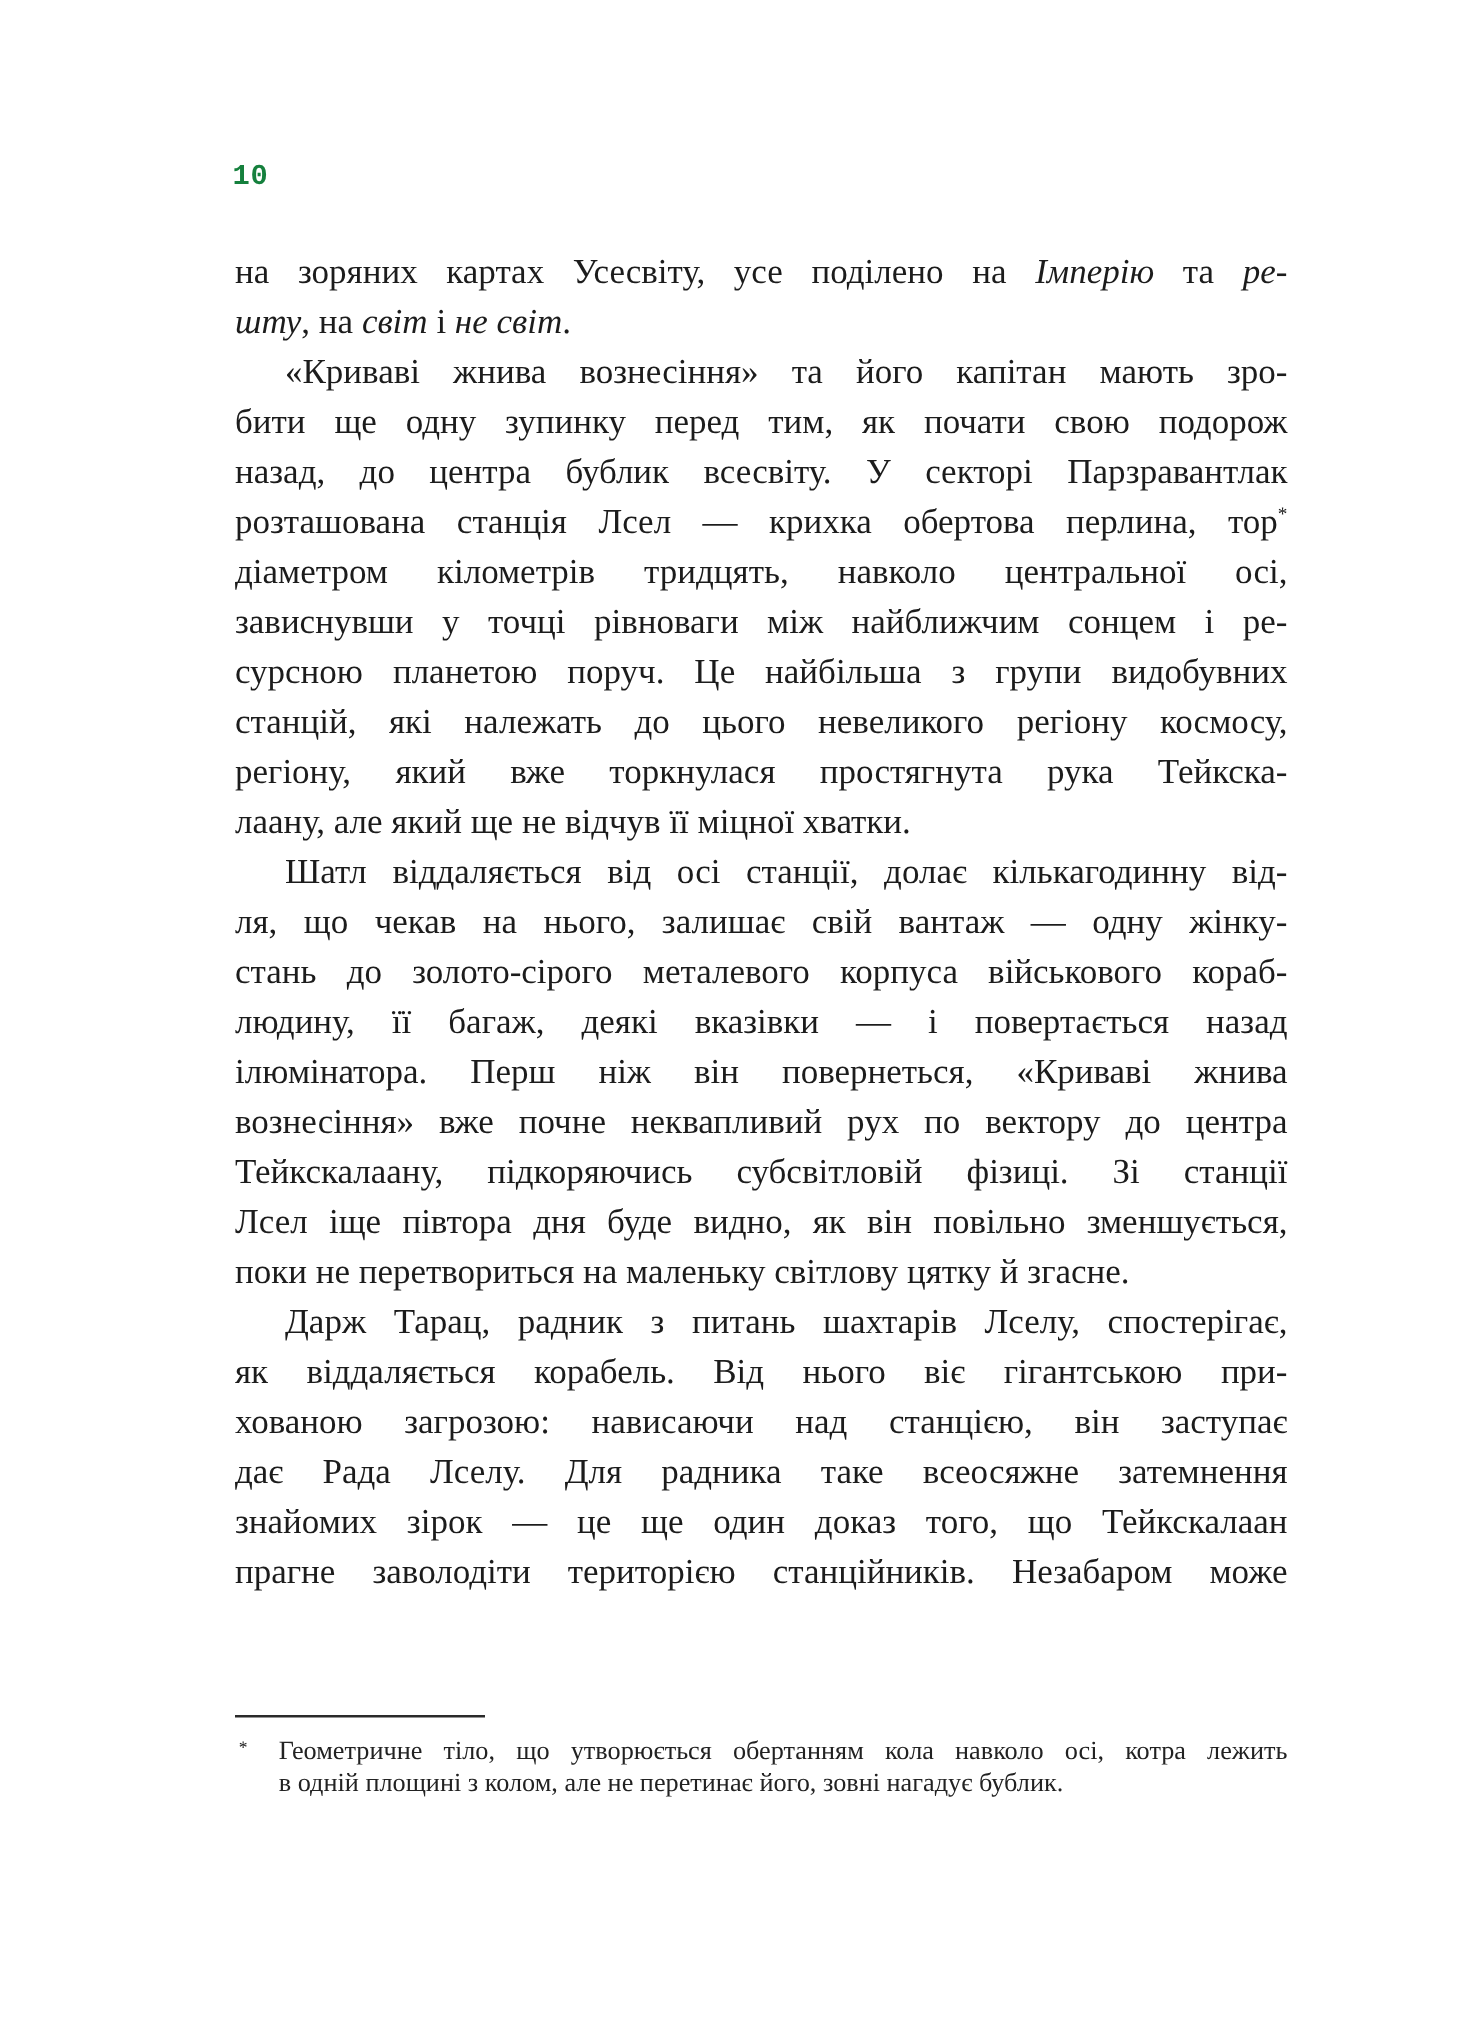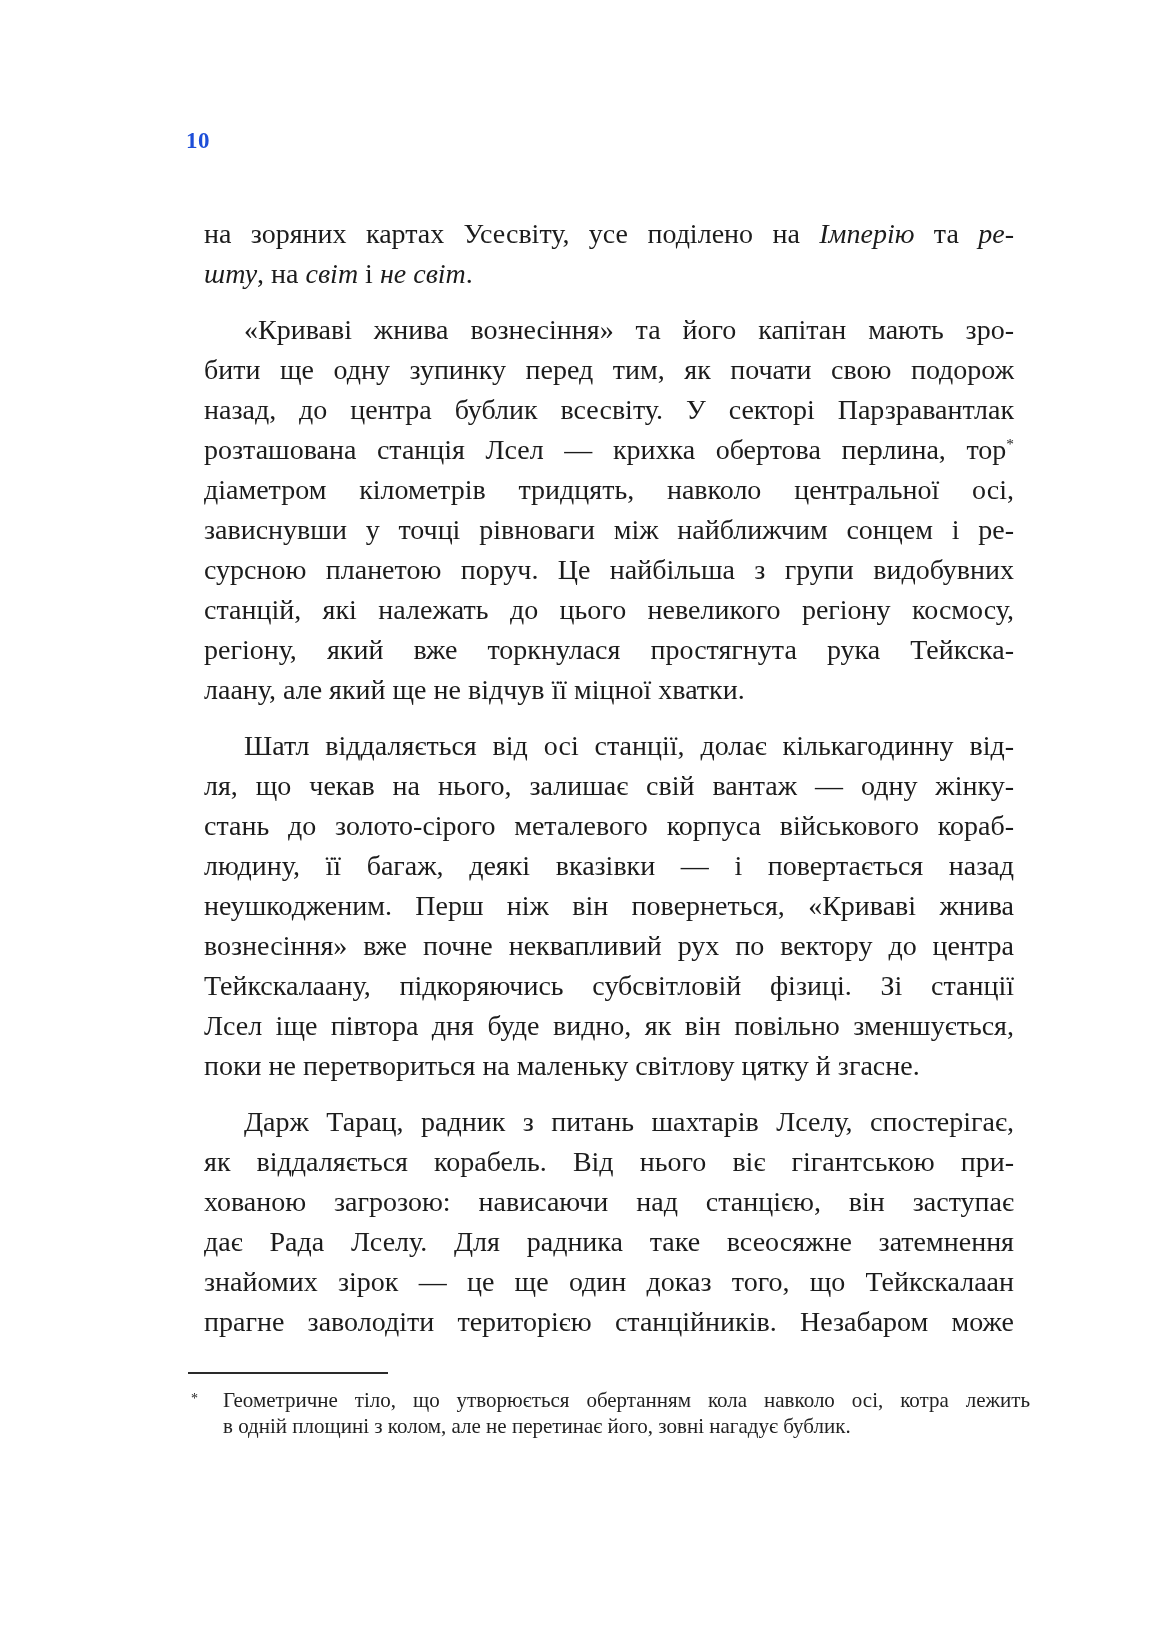--- a/index.html
+++ b/index.html
@@ -16,11 +16,11 @@
     position: absolute;
     left: 186px;
     top: 128px;
-    font-family: Liberation Serif, serif;
+    font-family: Liberation Mono, monospace;
     font-weight: 700;
     font-size: 23px;
     letter-spacing: 0.5px;
-    color: #1d4ed8;
+    color: #15803d;
   }
   .body-text {
     position: absolute;

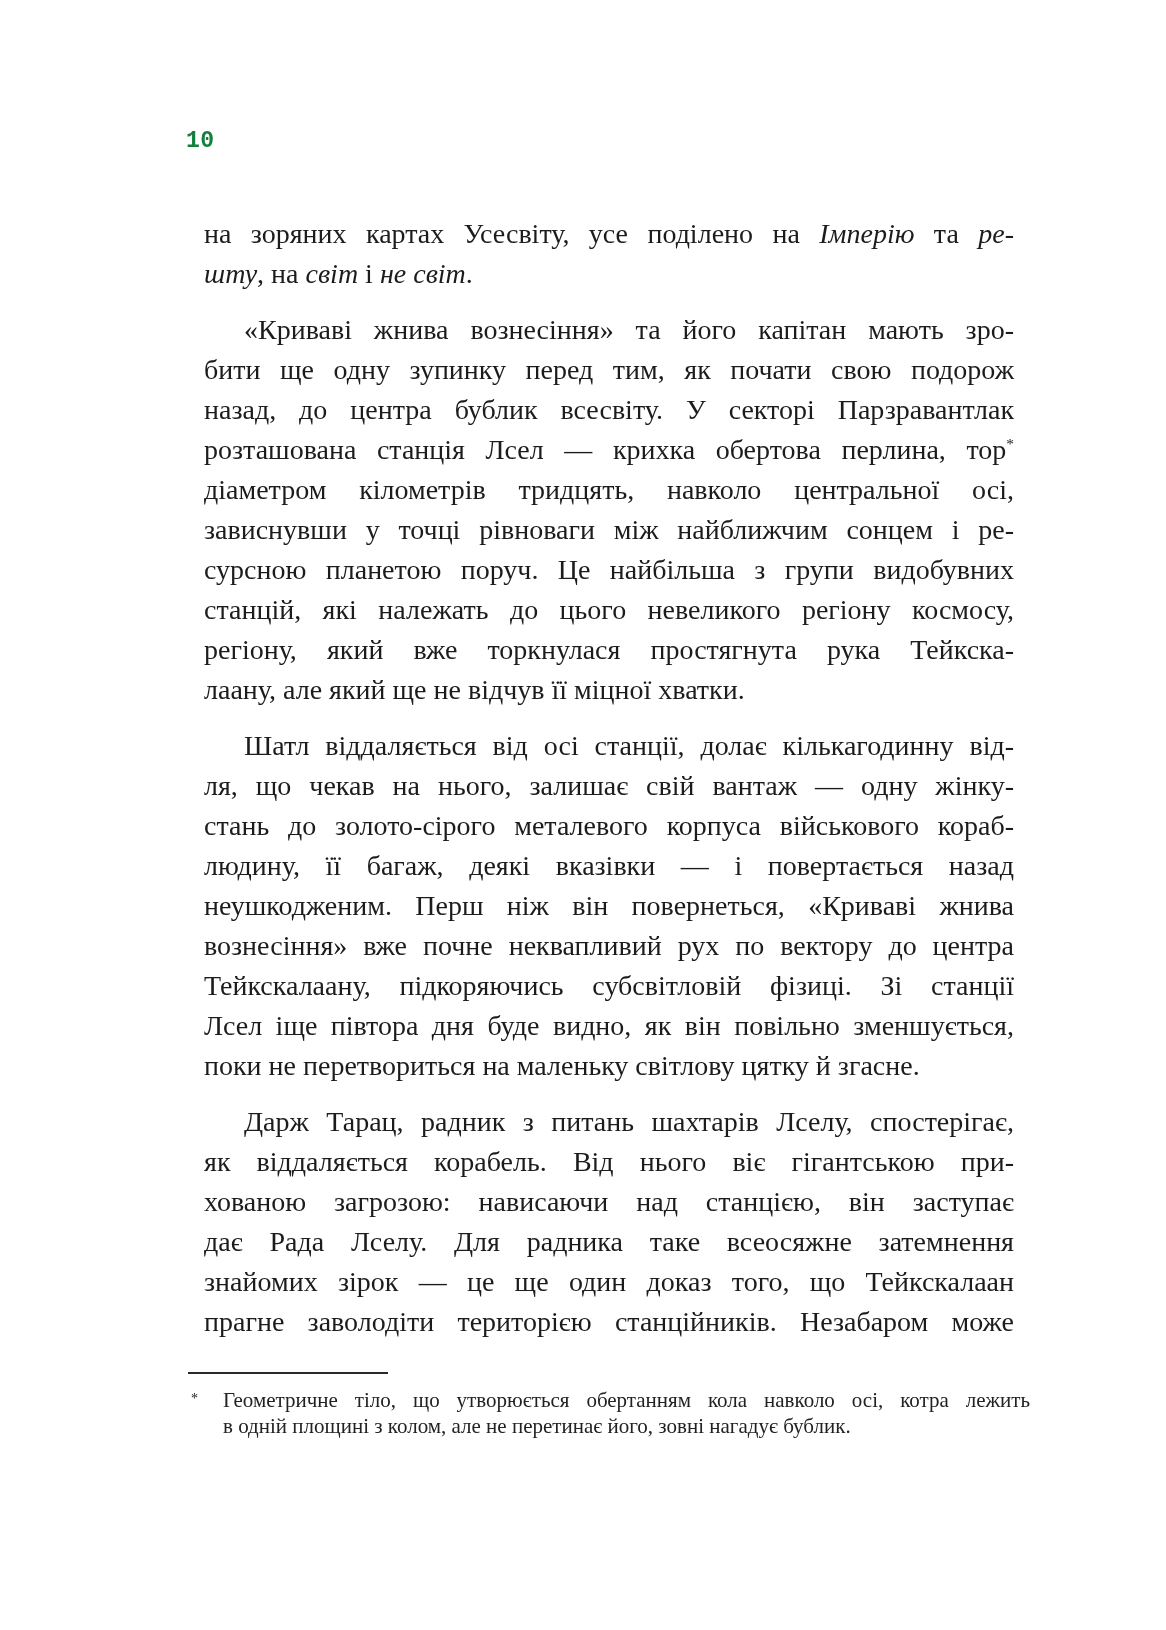--- a/index.html
+++ b/index.html
@@ -30,7 +30,7 @@
     font-size: 28px;
     line-height: 40px;
   }
-  .para { margin: 16px; }
+  .para { margin: 0; }
   .line {
     height: 40px;
     text-align: justify;

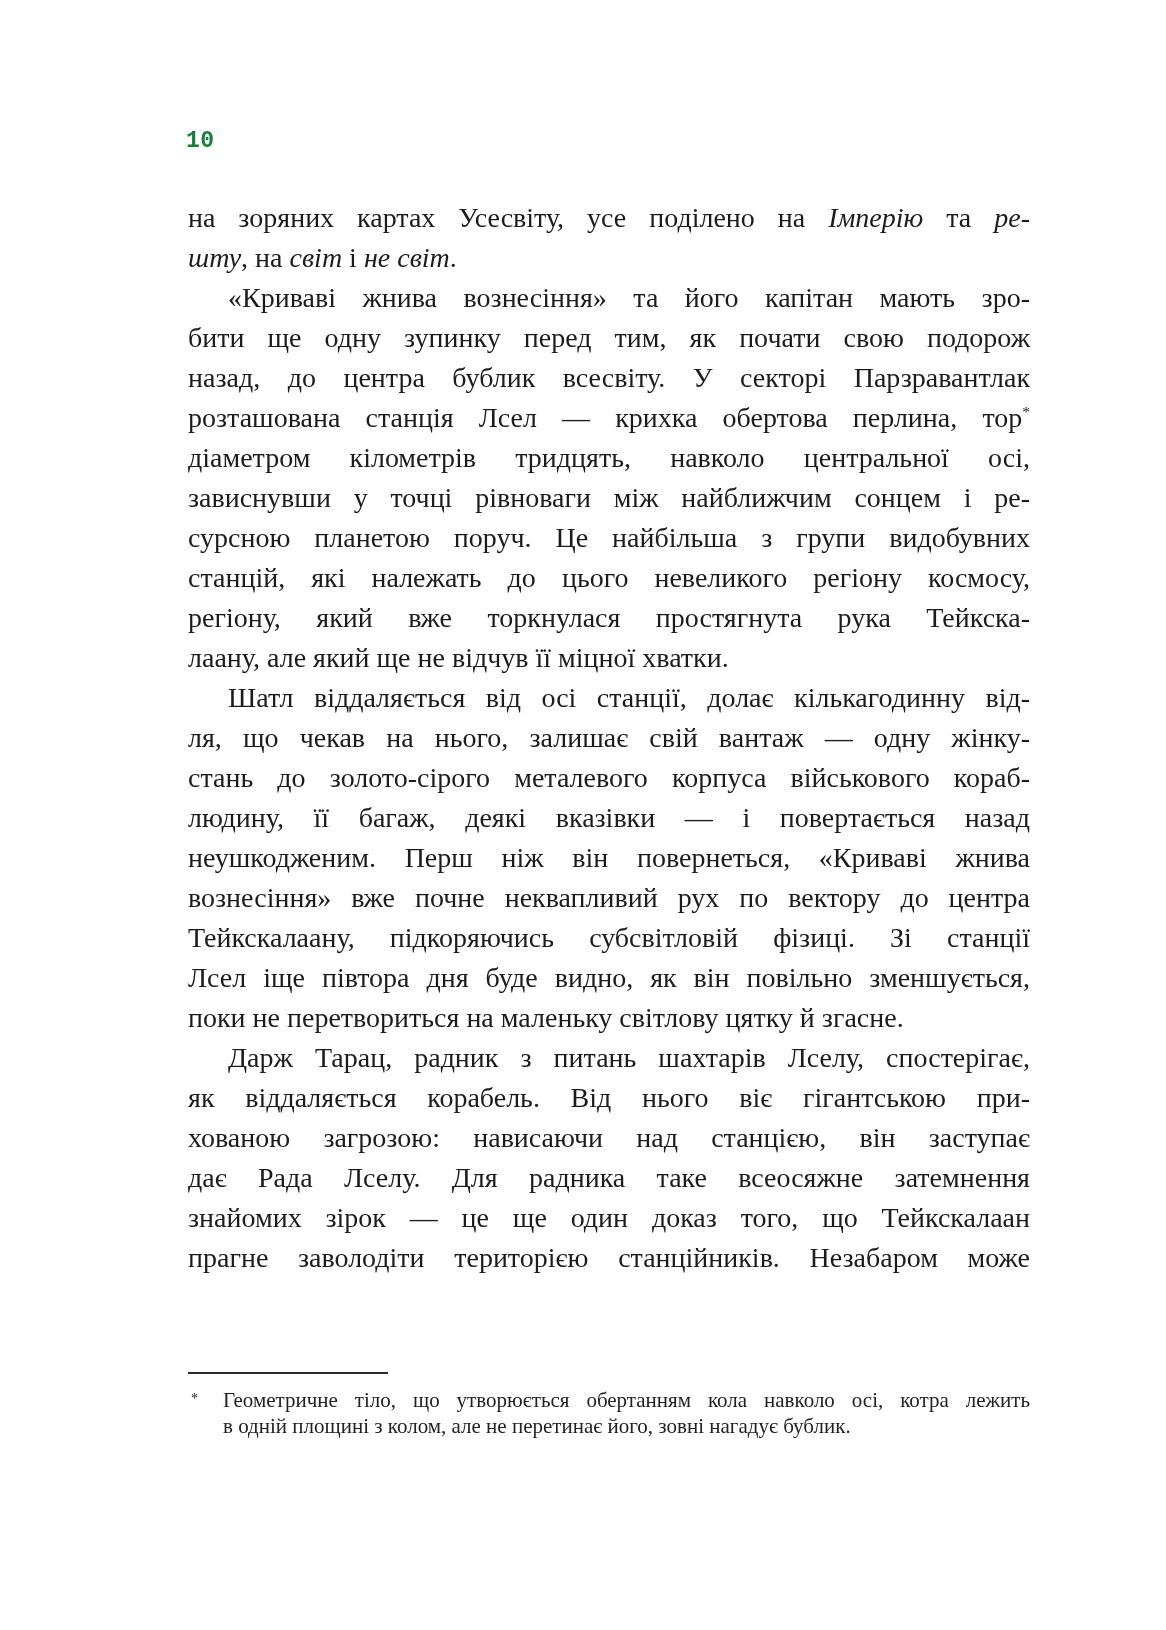--- a/index.html
+++ b/index.html
@@ -104,7 +104,7 @@
         <div class="line"><span>ля, що чекав на нього, залишає свій вантаж — одну жінку-</span></div>
         <div class="line"><span>стань до золото-сірого металевого корпуса військового кораб-</span></div>
         <div class="line"><span>людину, її багаж, деякі вказівки — і повертається назад</span></div>
-        <div class="line"><span>неушкодженим. Перш ніж він повернеться, «Криваві жнива</span></div>
+        <div class="line"><span>ілюмінатора. Перш ніж він повернеться, «Криваві жнива</span></div>
         <div class="line"><span>вознесіння» вже почне неквапливий рух по вектору до центра</span></div>
         <div class="line"><span>Тейкскалаану, підкоряючись субсвітловій фізиці. Зі станції</span></div>
         <div class="line"><span>Лсел іще півтора дня буде видно, як він повільно зменшується,</span></div>

